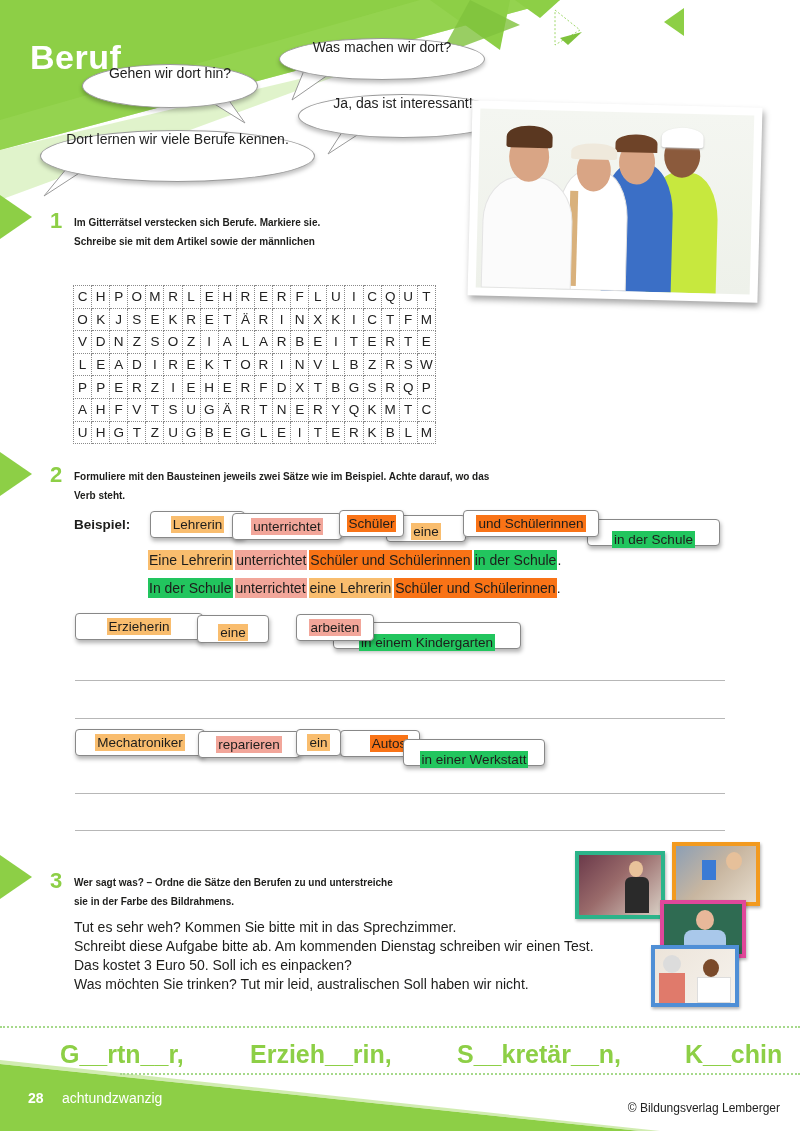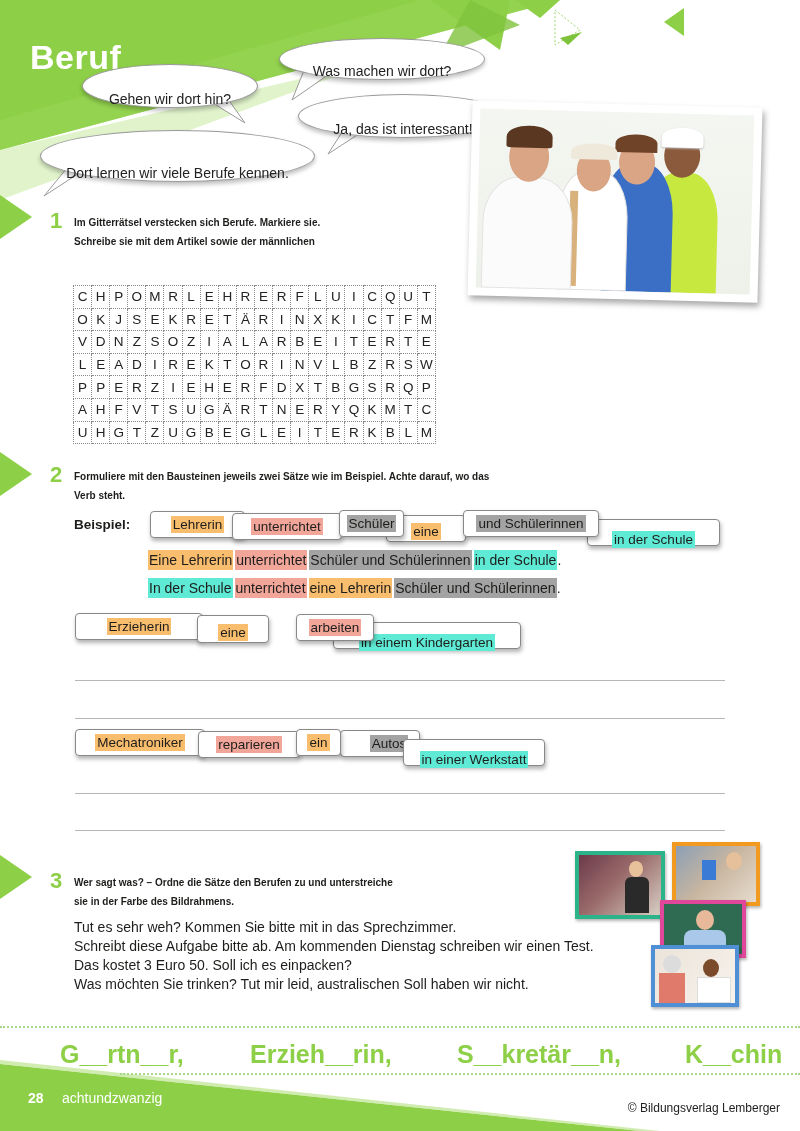--- a/index.html
+++ b/index.html
@@ -11,7 +11,7 @@
   .page-title { position: absolute; left: 30px; top: 22px; font-size: 34px; font-weight: bold; color: #fff; letter-spacing: 0.5px; margin-top: 16px; }
 
   .bubble { position: absolute; background: #fff; border: 1px solid #9a9a9a; border-radius: 50%;
-            box-shadow: 0 3px 4px rgba(0,0,0,0.25); font-size: 14px; display: flex; align-items: flex-end; justify-content: center; color: #222; }
+            box-shadow: 0 3px 4px rgba(0,0,0,0.25); font-size: 14px; display: flex; align-items: flex-start; justify-content: center; color: #222; }
   .tail { position: absolute; }
 
   .photo { position: absolute; left: 470px; top: 104px; width: 290px; height: 195px; background: #fff;

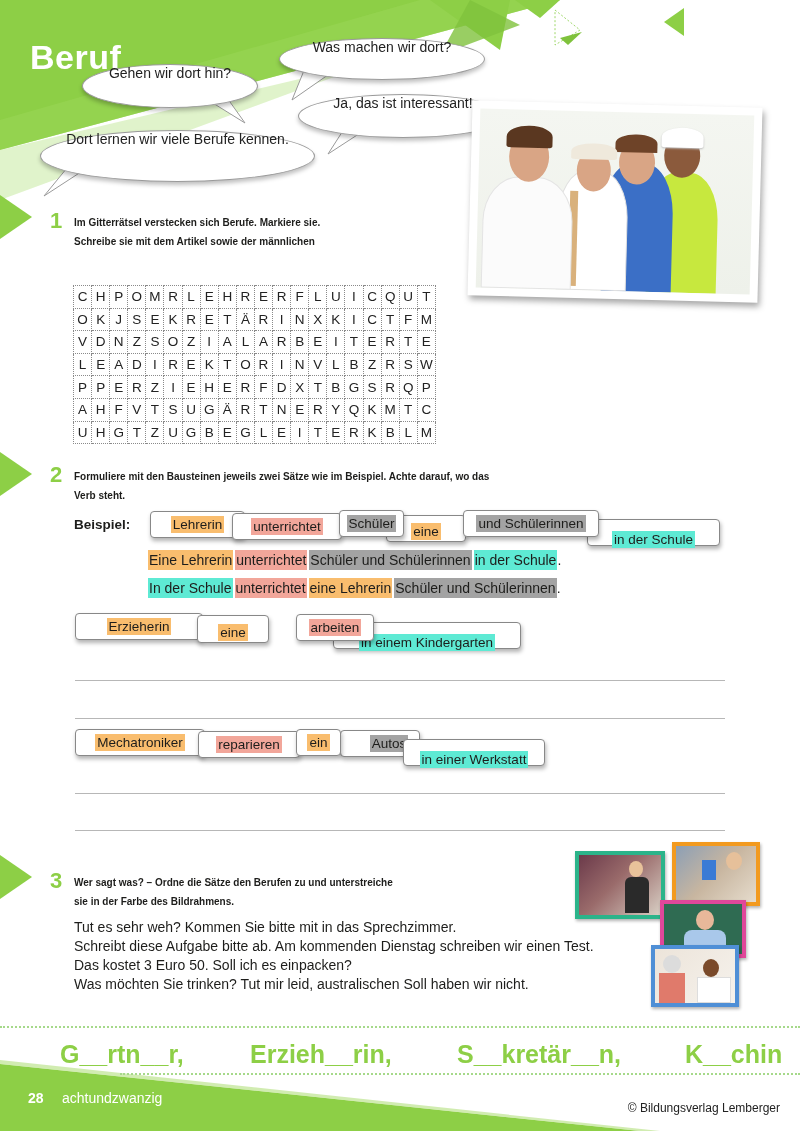--- a/index.html
+++ b/index.html
@@ -35,7 +35,7 @@
   .chip span { padding: 1px 2px; }
   .hl-orange { background: #f9bd6e; }
   .hl-red { background: #f2a69a; }
-  .hl-blue { background: #a3a3a3; }
+  .hl-blue { background: #f97316; }
   .hl-green { background: #5eead4; margin-top: 13px; }
 
   .sentence { position: absolute; left: 148px; font-size: 14px; white-space: nowrap; }

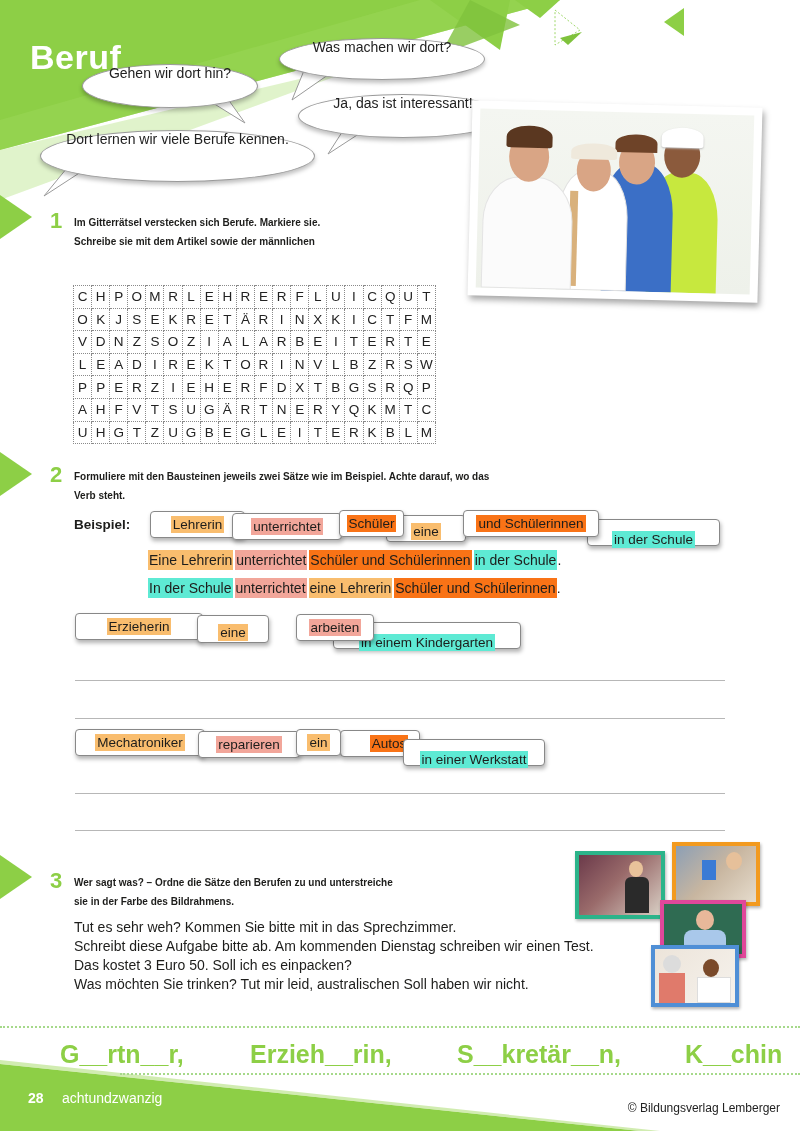--- a/index.html
+++ b/index.html
@@ -36,7 +36,7 @@
   .hl-orange { background: #f9bd6e; }
   .hl-red { background: #f2a69a; }
   .hl-blue { background: #f97316; }
-  .hl-green { background: #5eead4; margin-top: 13px; }
+  .hl-green { background: #22c55e; margin-top: 13px; }
 
   .sentence { position: absolute; left: 148px; font-size: 14px; white-space: nowrap; }
   .sentence span { padding: 2px 1px; margin-right: 2px; }

